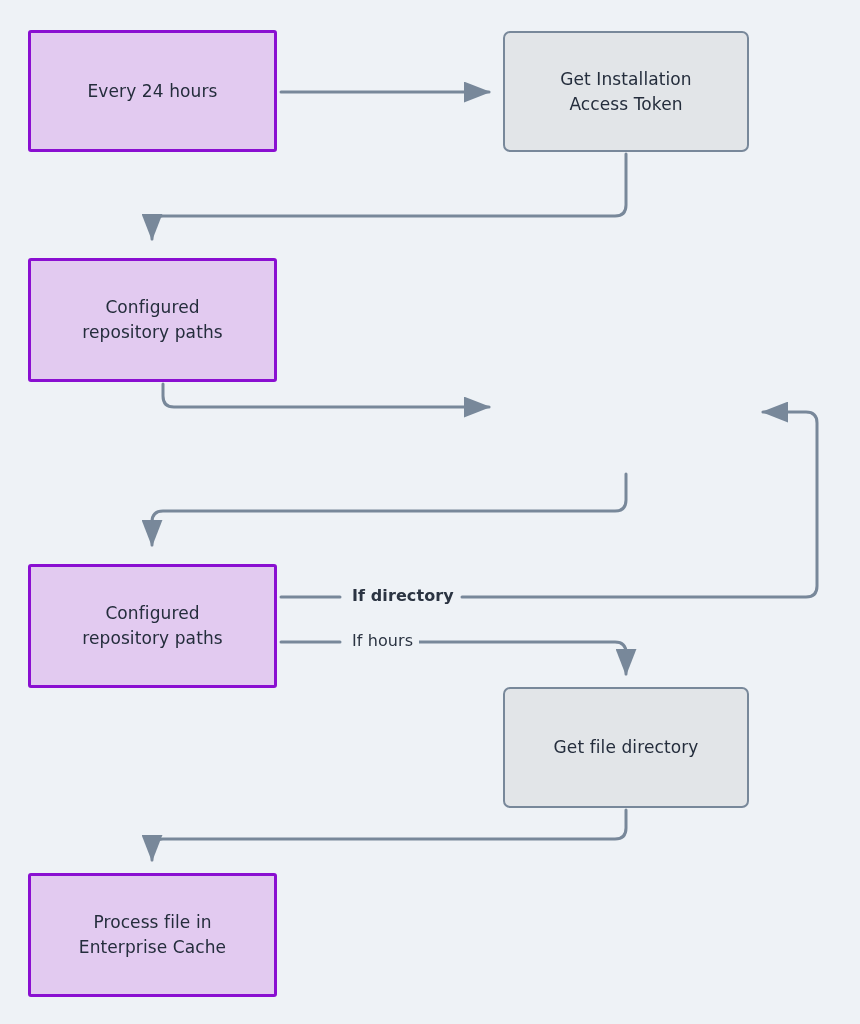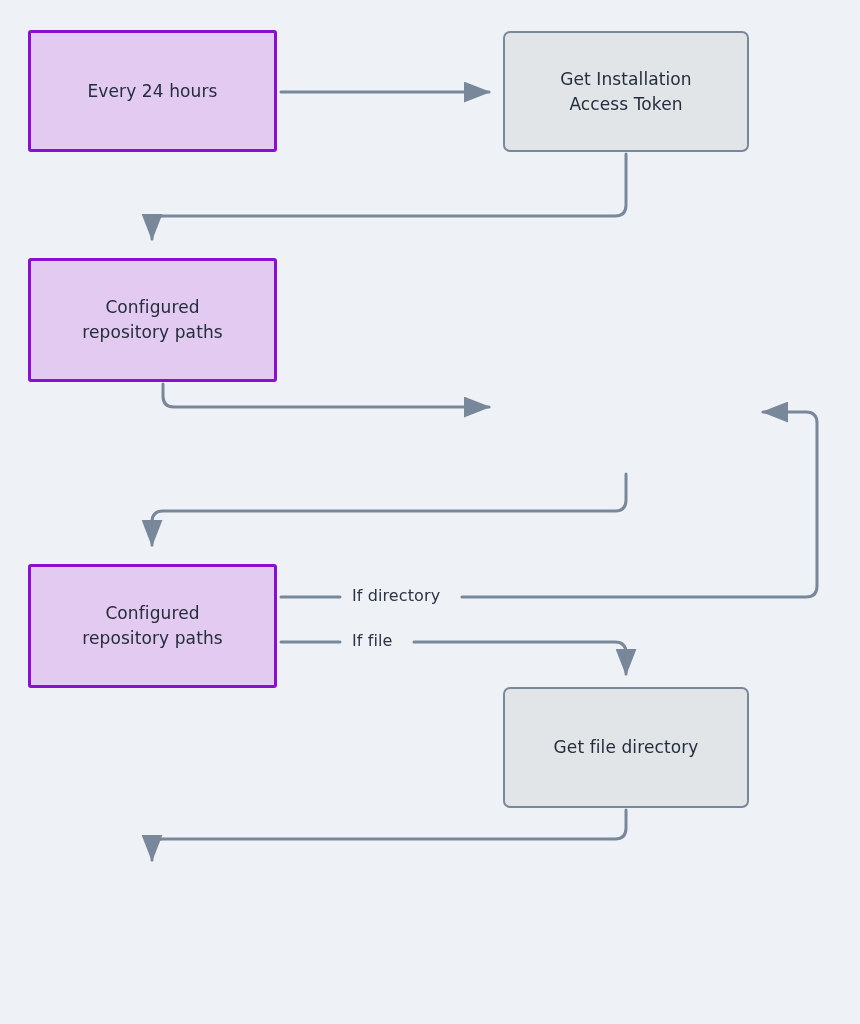--- a/index.html
+++ b/index.html
@@ -73,7 +73,7 @@
   #node-get-file-contents   { left: 503px; top: 687px; width: 246px; height: 121px; }
   #node-process-file        { left: 28px;  top: 873px; width: 249px; height: 124px; }
   
-  #label-if-directory { left: 346px; top: 586px; }
+  #label-if-directory { left: 346px; top: 586px; font-weight: bold; }
   #label-if-file      { left: 346px; top: 631px; }
 </style>
 </head>

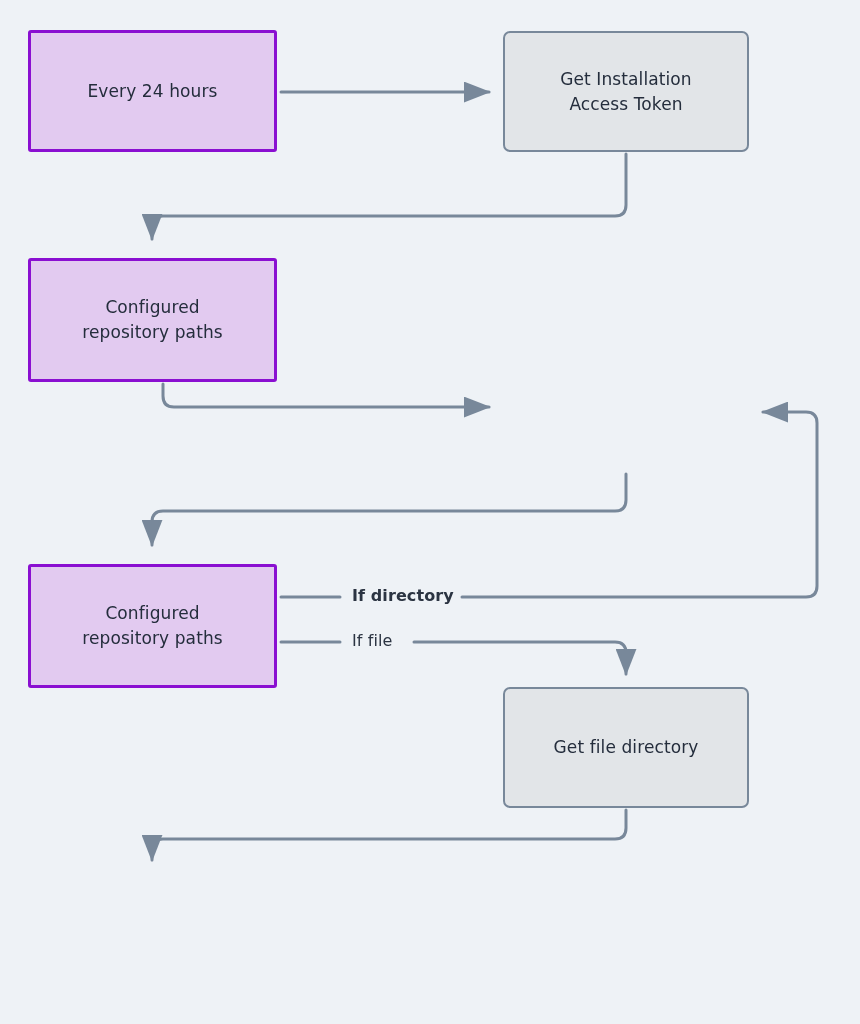--- a/index.html
+++ b/index.html
@@ -134,7 +134,7 @@
 
   <span class="edge-label" id="label-if-directory">If directory</span>
 
-  <span class="edge-label" id="label-if-file">If file</span>
+  <span class="edge-label" id="label-if-file">If hours</span>
 
 </div>
 

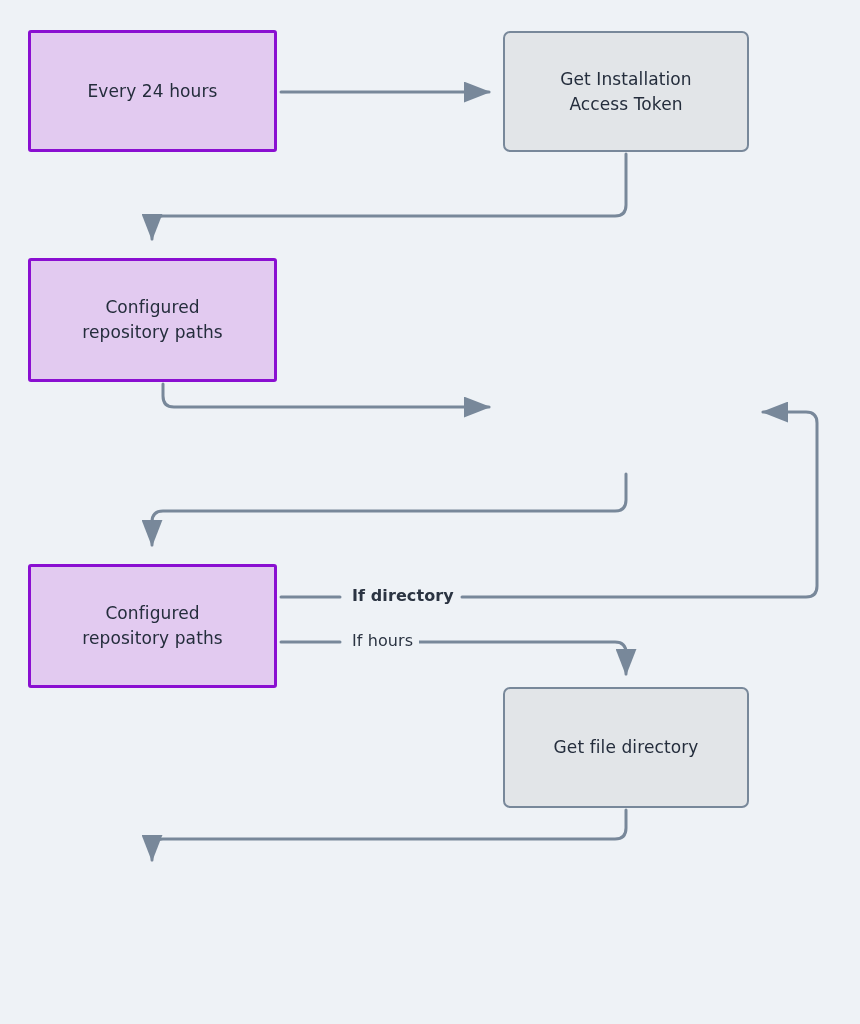--- a/index.html
+++ b/index.html
@@ -131,6 +131,10 @@
     <span class="node-label">Get file directory</span>
   </div>
 
+  <div class="node purple" id="node-process-file">
+    <span class="node-label">Process file in
+Enterprise Cache</span>
+  </div>
 
   <span class="edge-label" id="label-if-directory">If directory</span>
 

